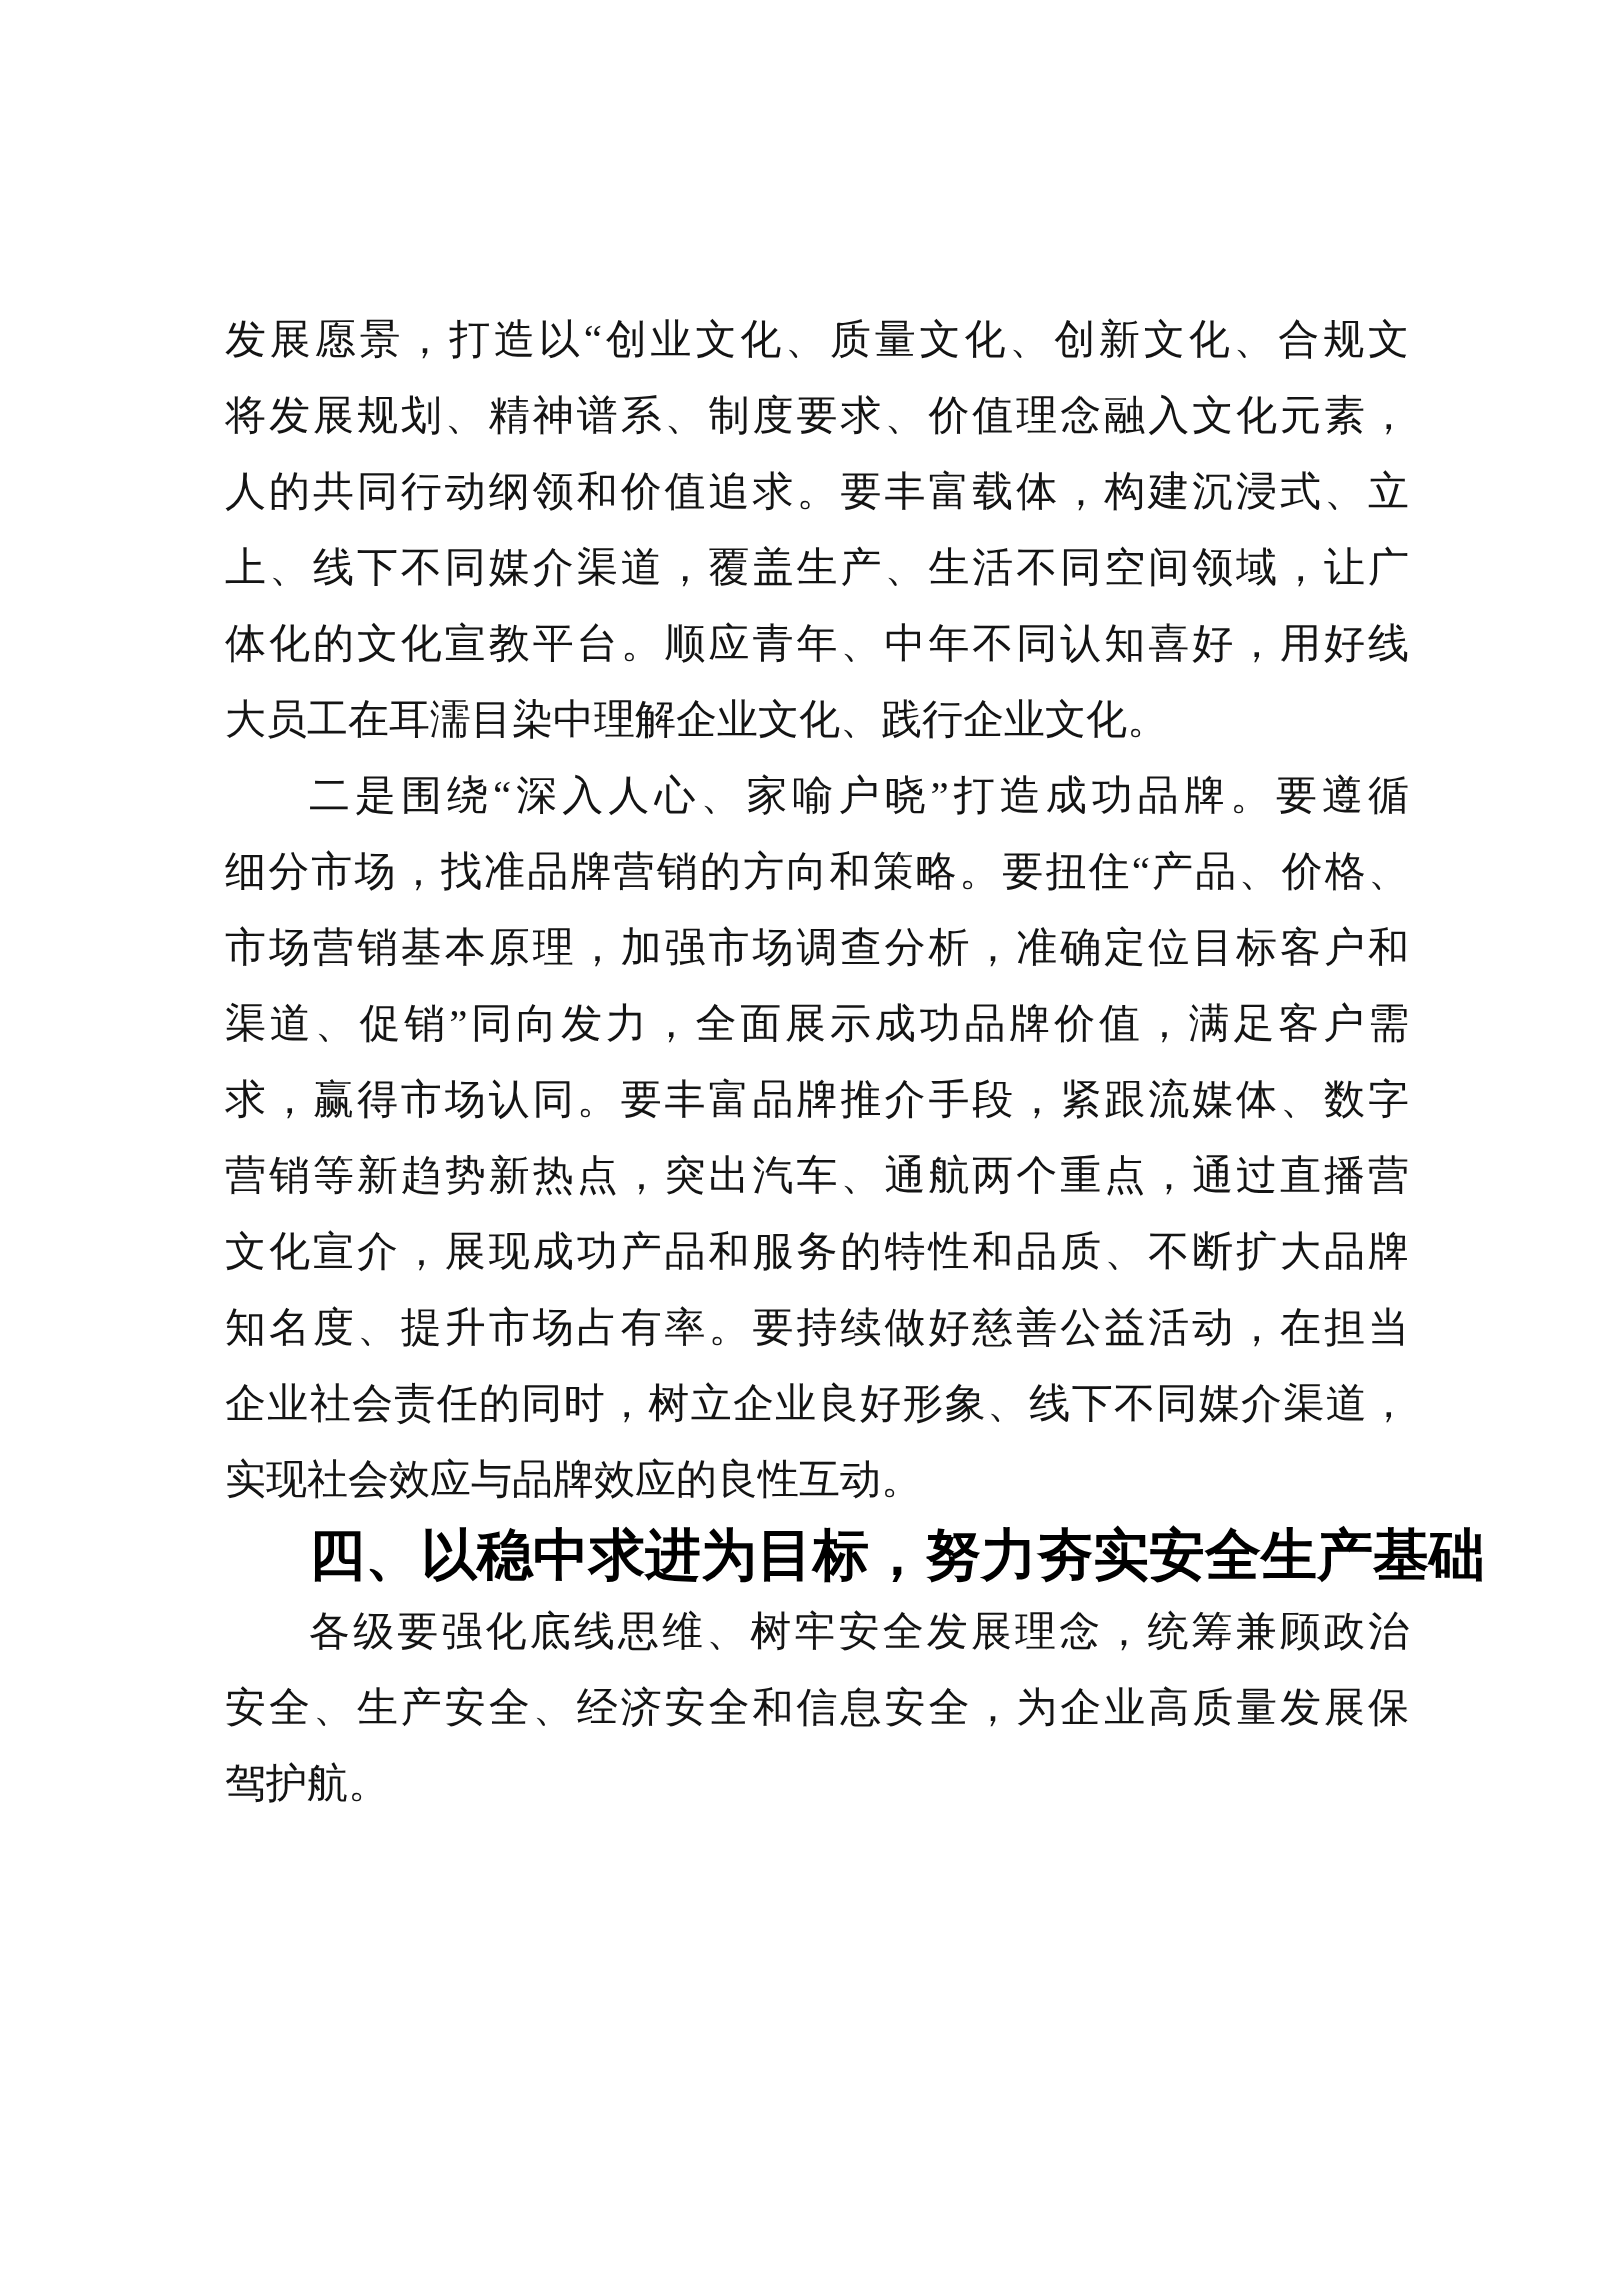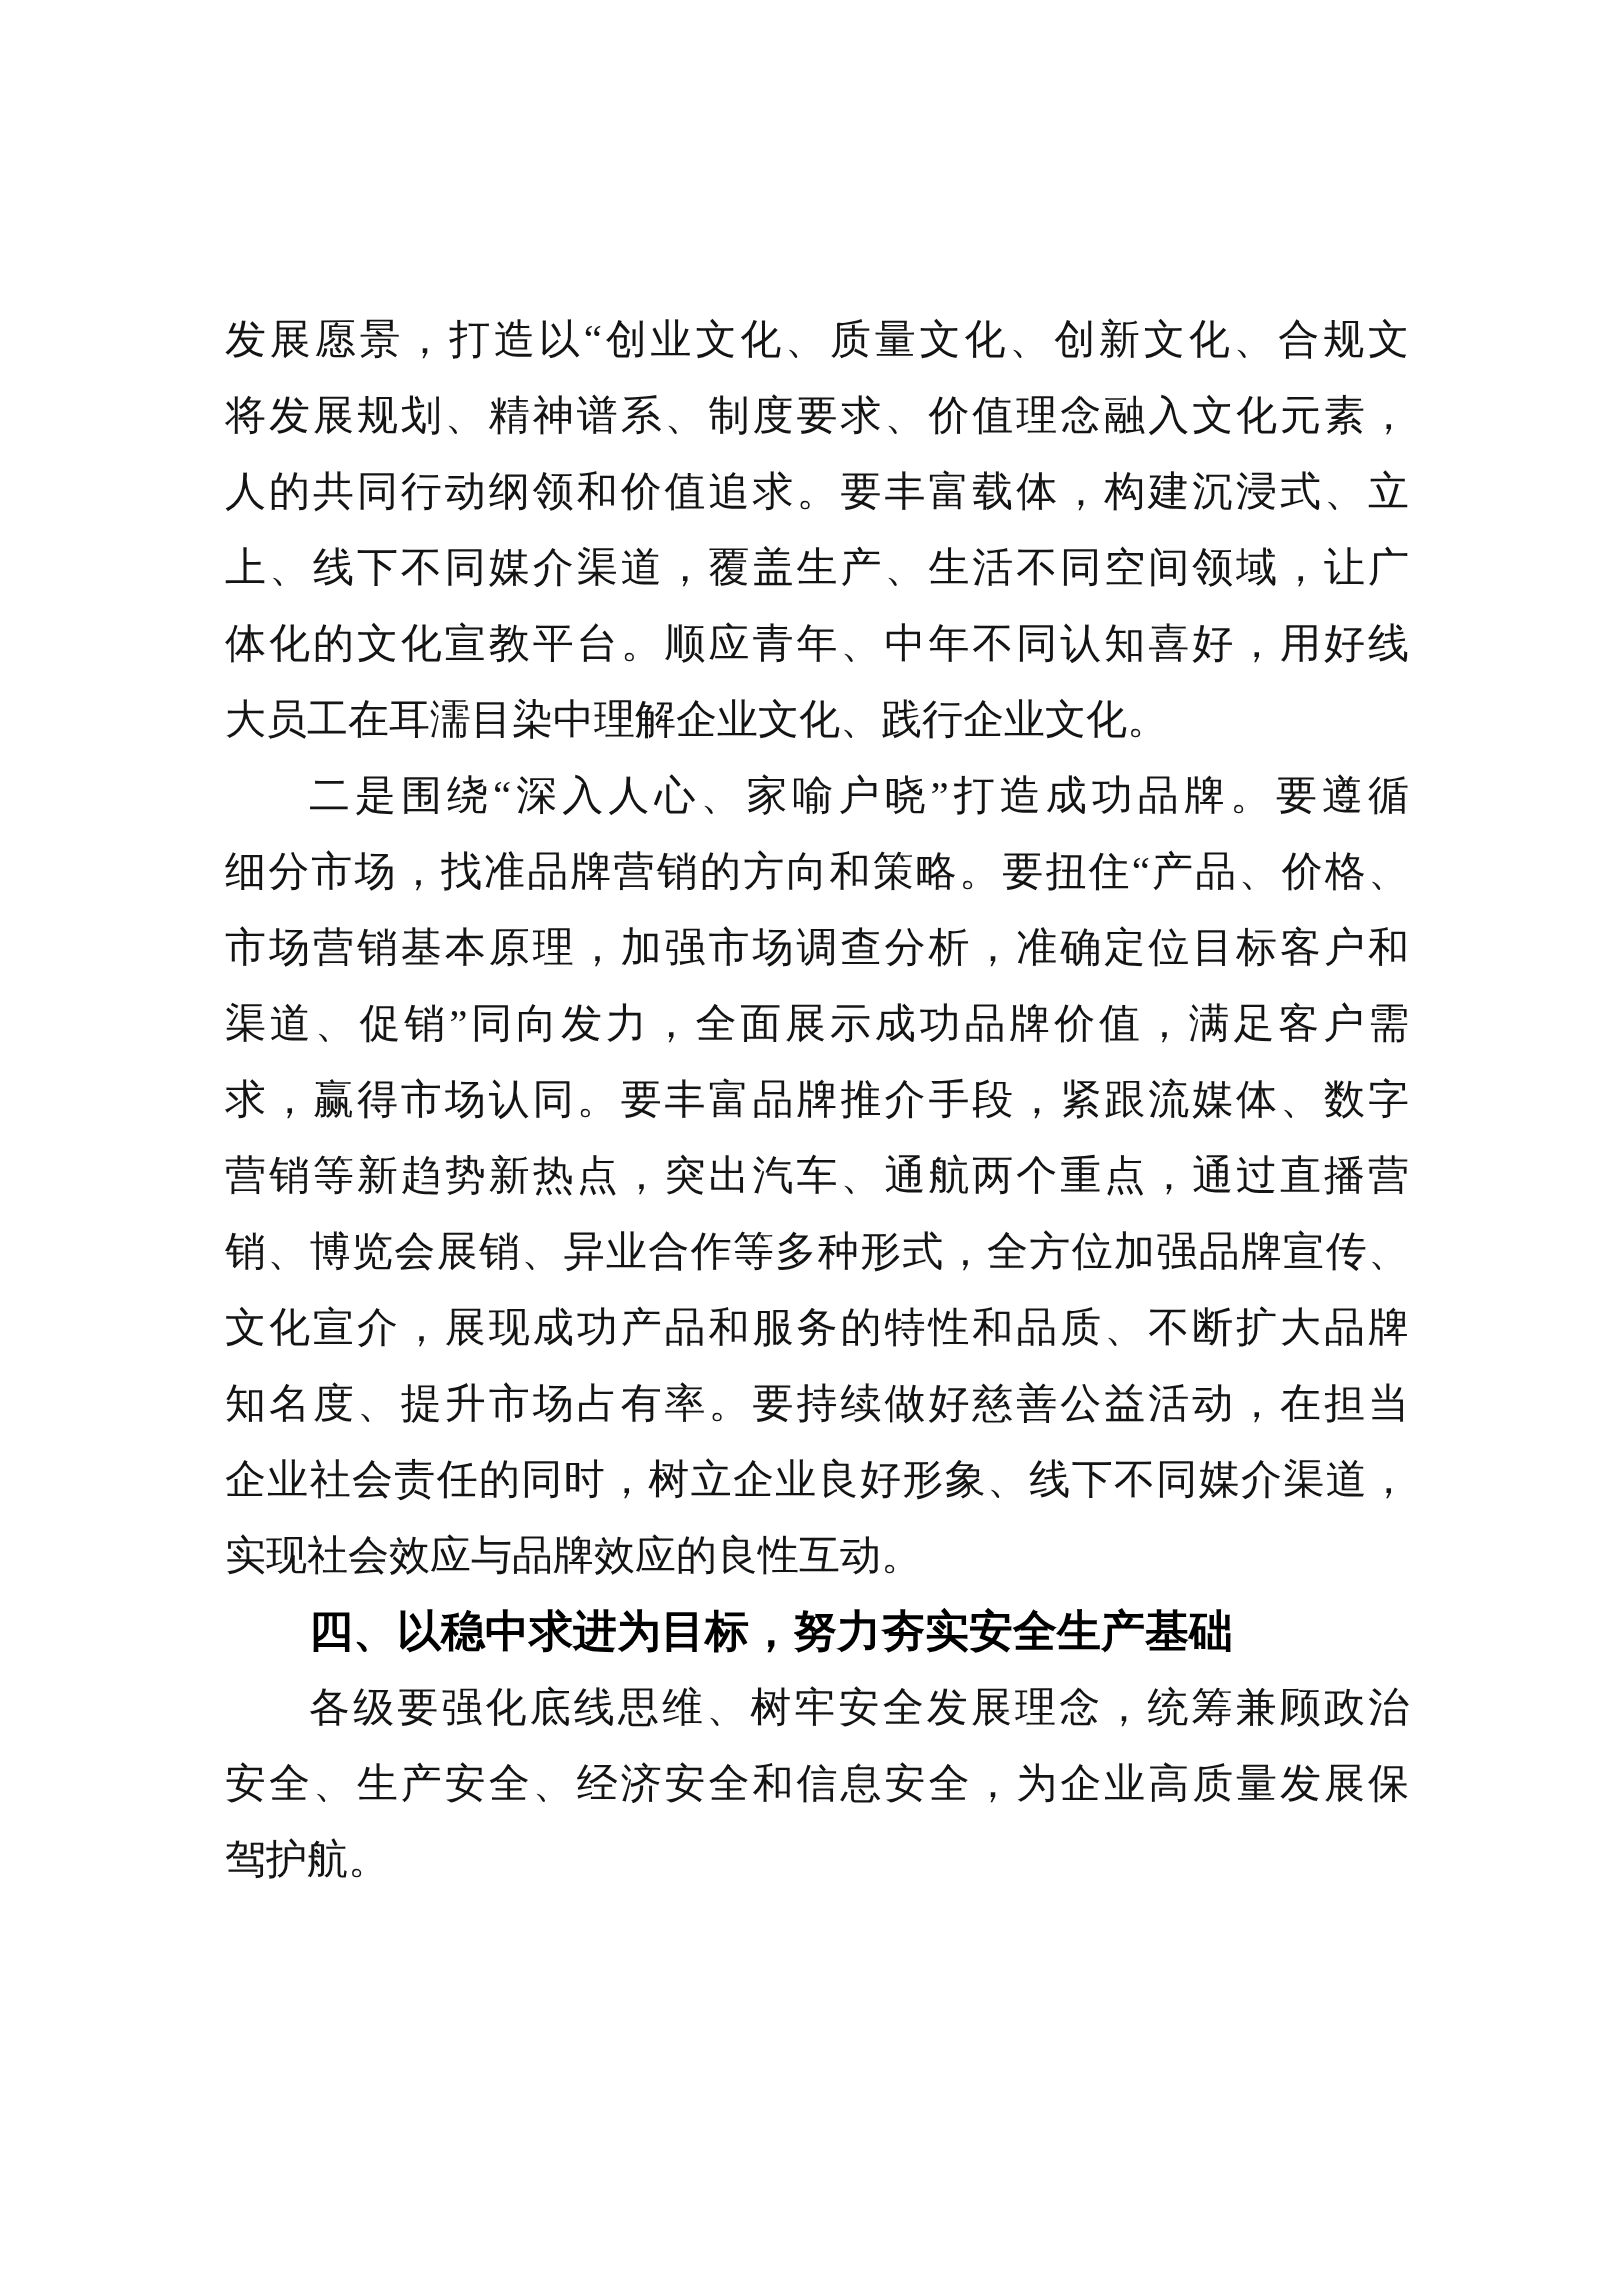--- a/index.html
+++ b/index.html
@@ -74,7 +74,6 @@
       <div class="line">渠道、促销”同向发力，全面展示成功品牌价值，满足客户需</div>
       <div class="line">求，赢得市场认同。要丰富品牌推介手段，紧跟流媒体、数字</div>
       <div class="line">营销等新趋势新热点，突出汽车、通航两个重点，通过直播营</div>
-      <div class="line">销、博览会展销、异业合作等多种形式，全方位加强品牌宣传、</div>
       <div class="line">文化宣介，展现成功产品和服务的特性和品质、不断扩大品牌</div>
       <div class="line">知名度、提升市场占有率。要持续做好慈善公益活动，在担当</div>
       <div class="line">企业社会责任的同时，树立企业良好形象、线下不同媒介渠道，</div>

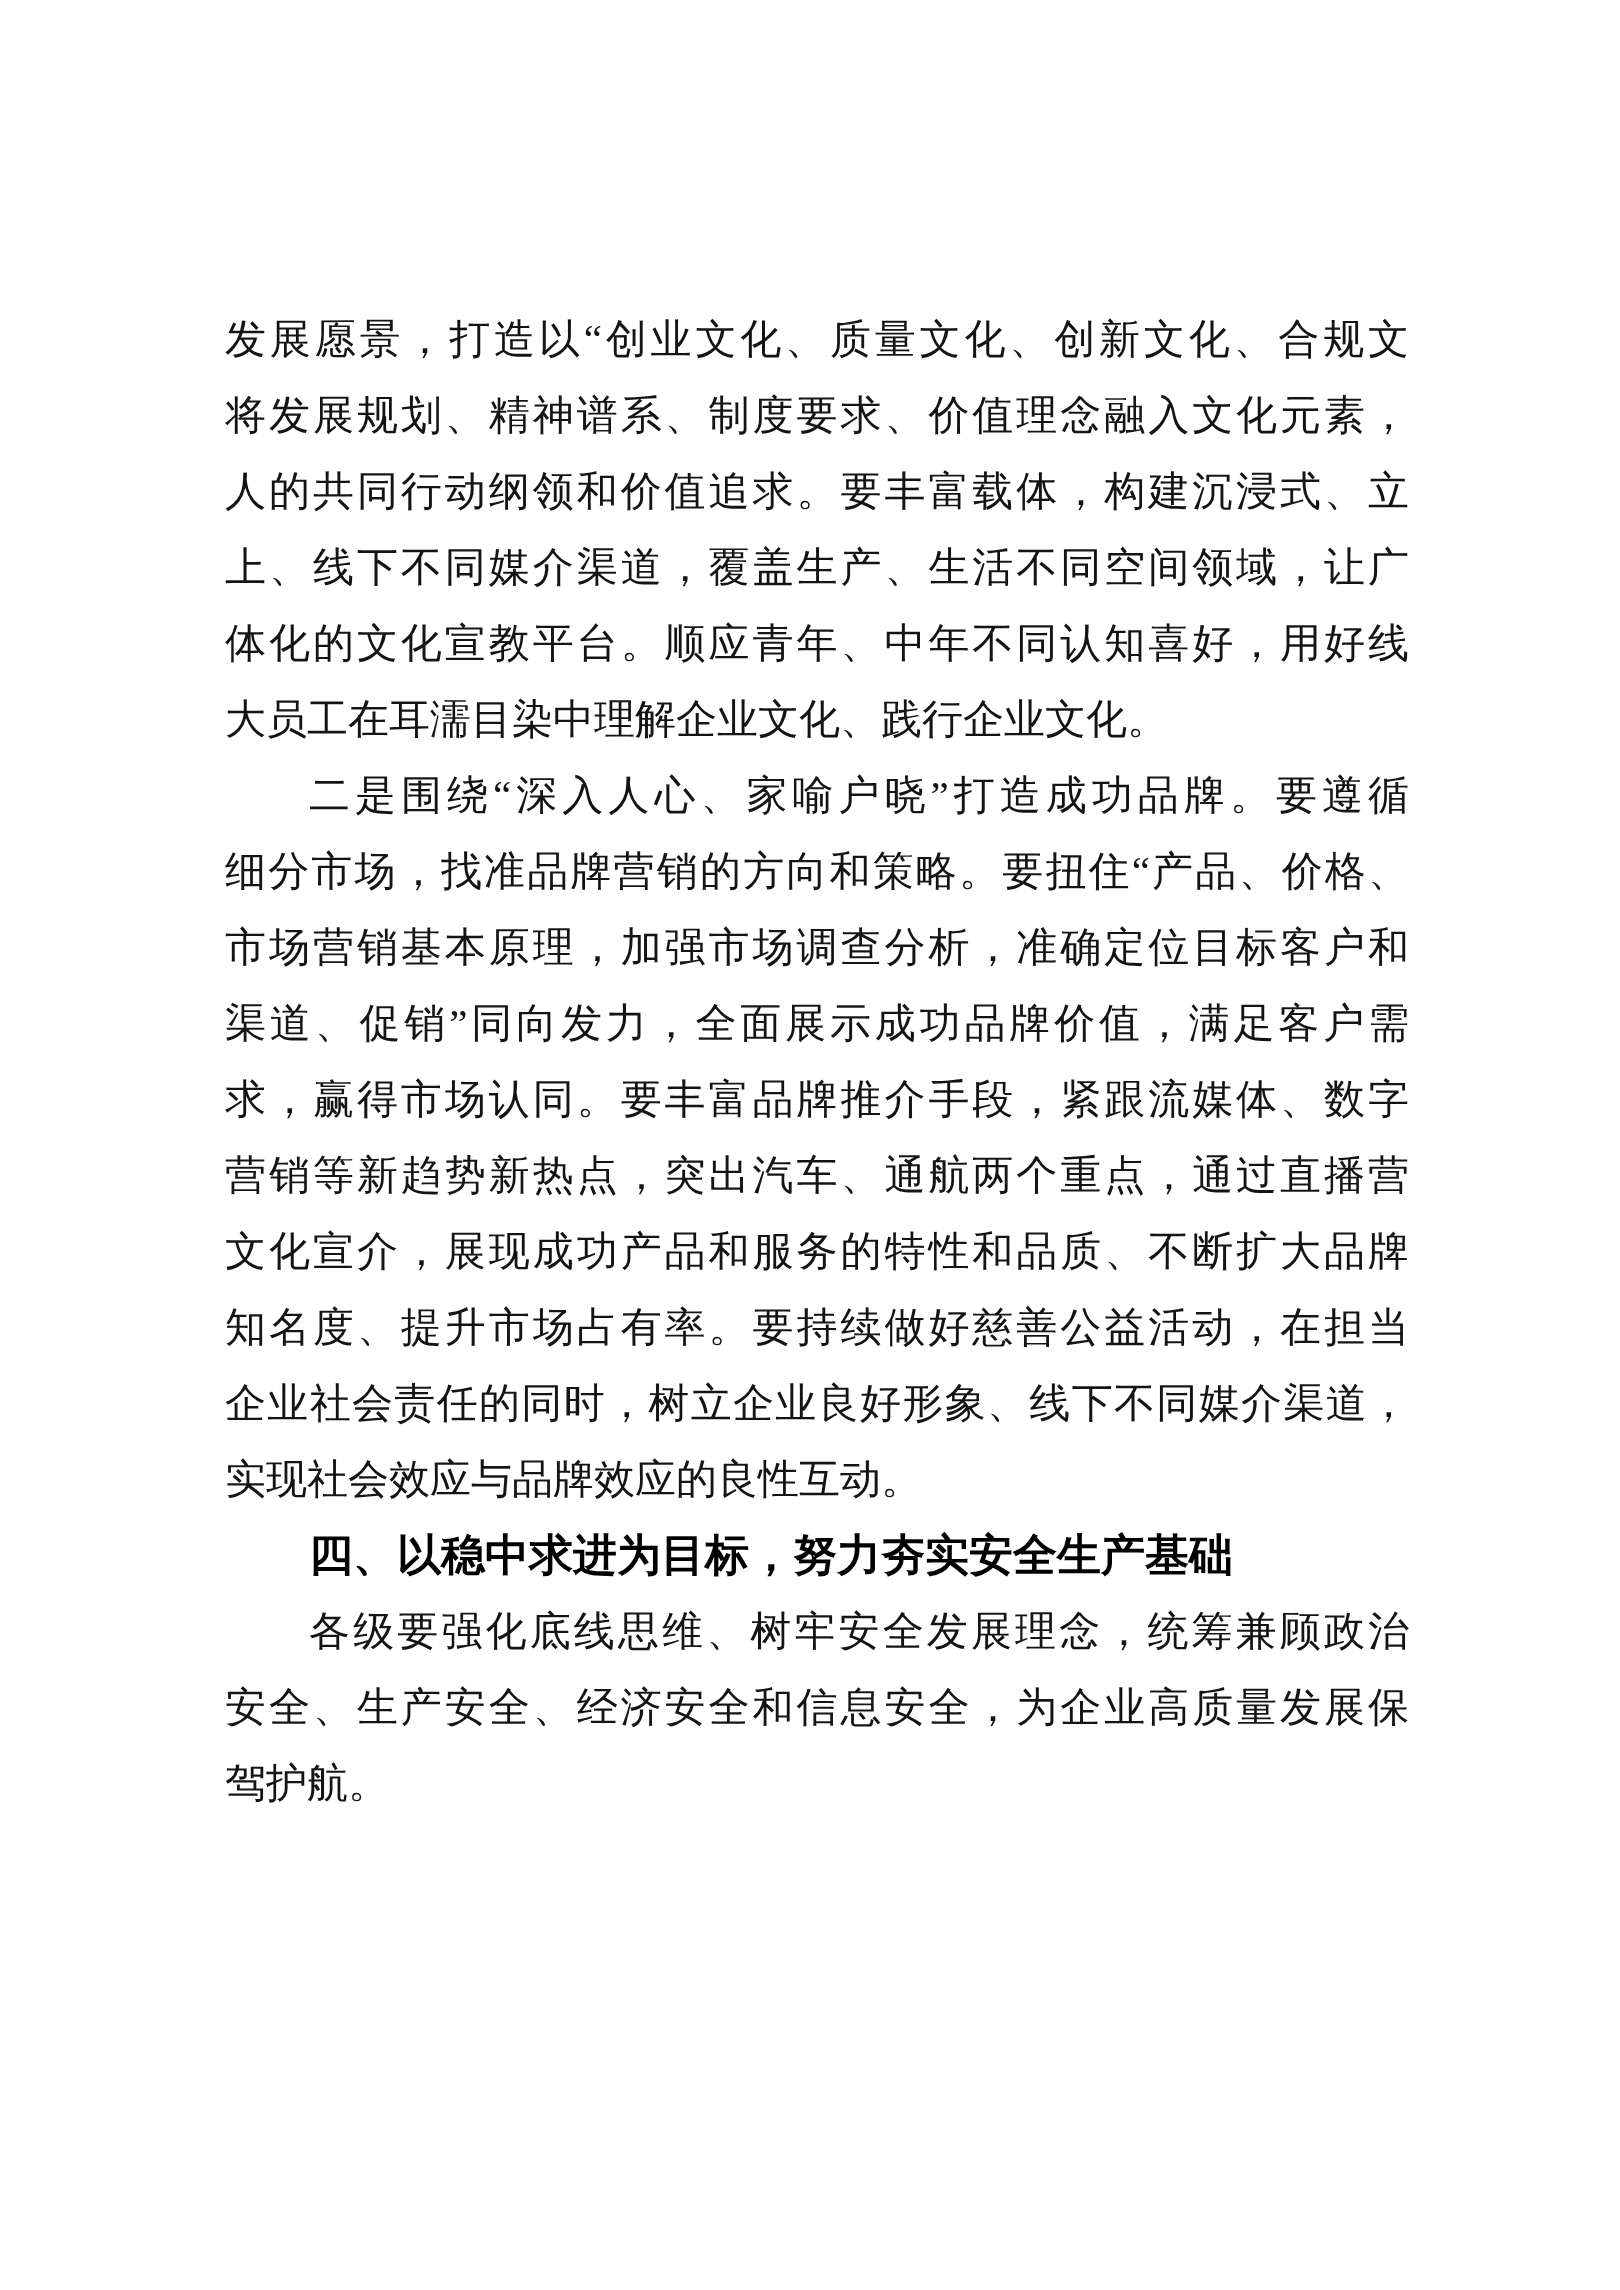--- a/index.html
+++ b/index.html
@@ -40,7 +40,7 @@
   .line.heading {
     font-family: "Liberation Sans", "DejaVu Sans", sans-serif;
     font-weight: 700;
-    font-size: 44px;
+    font-size: 56px;
     color: #000000;
     text-align-last: left;
   }

